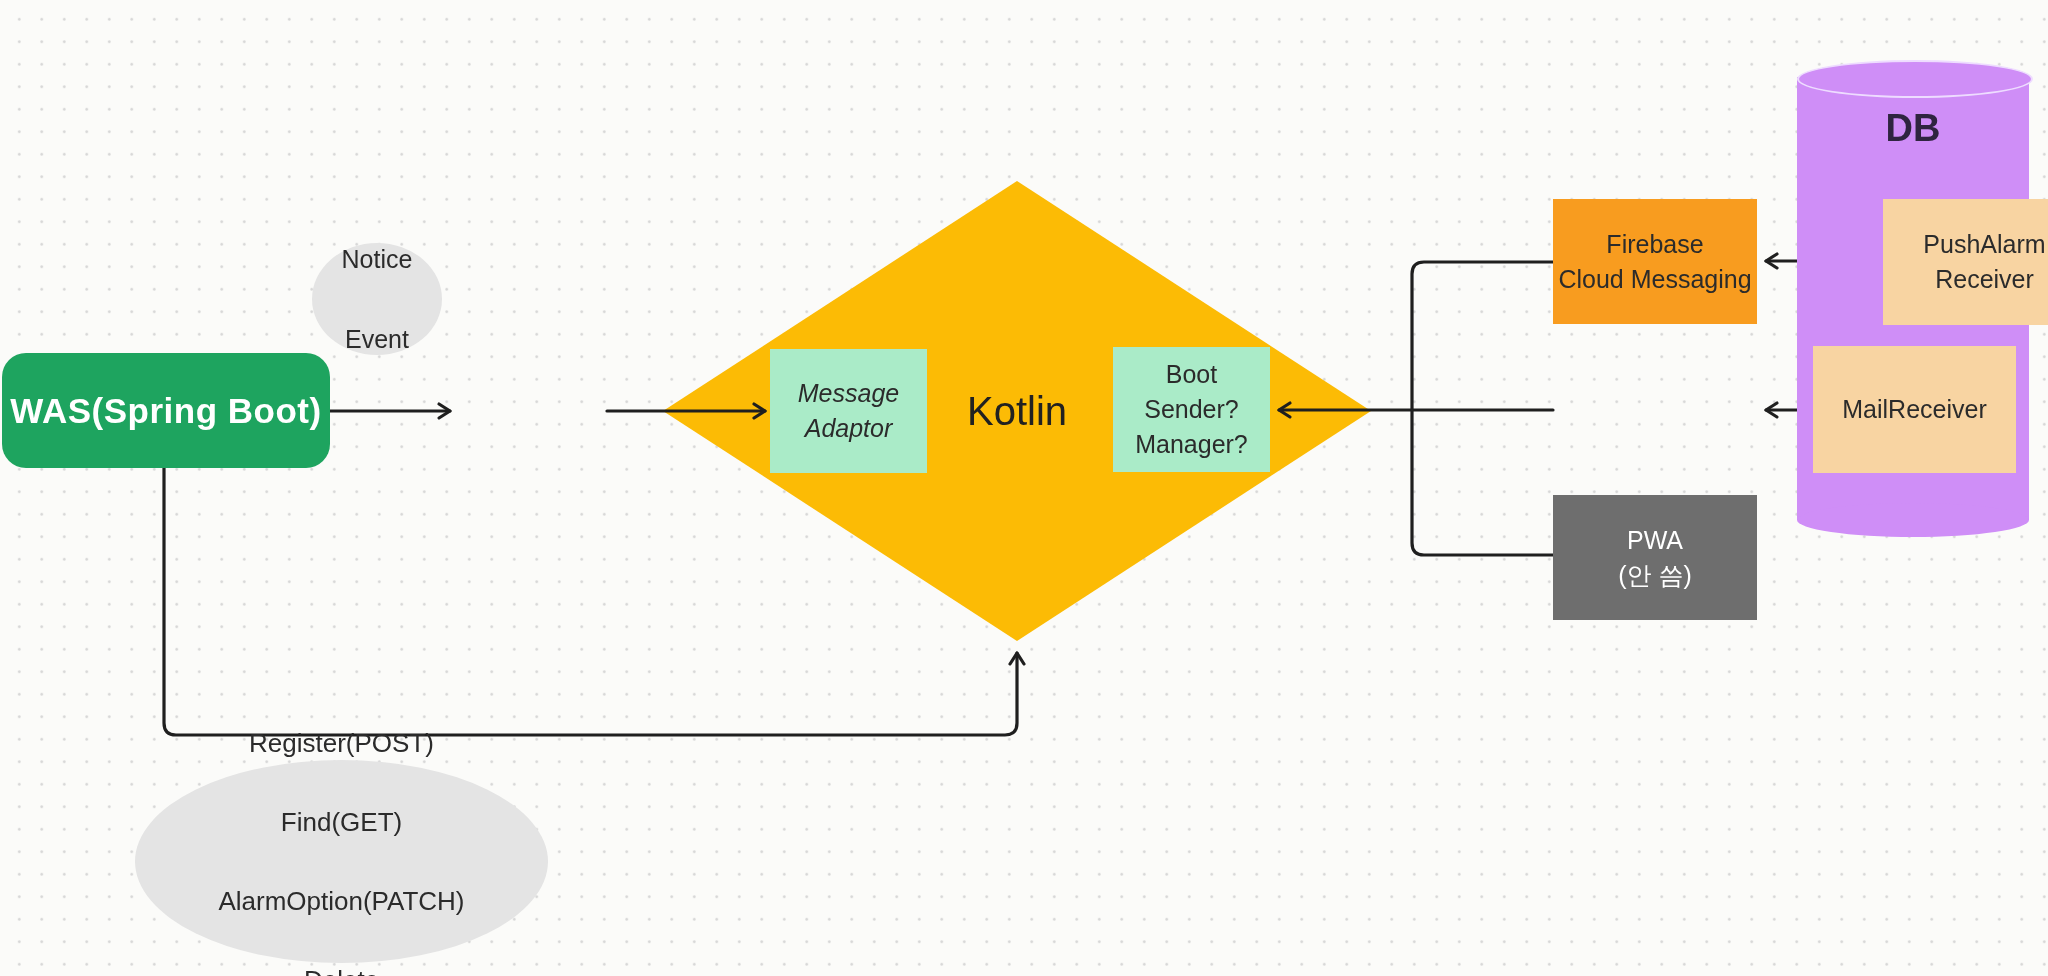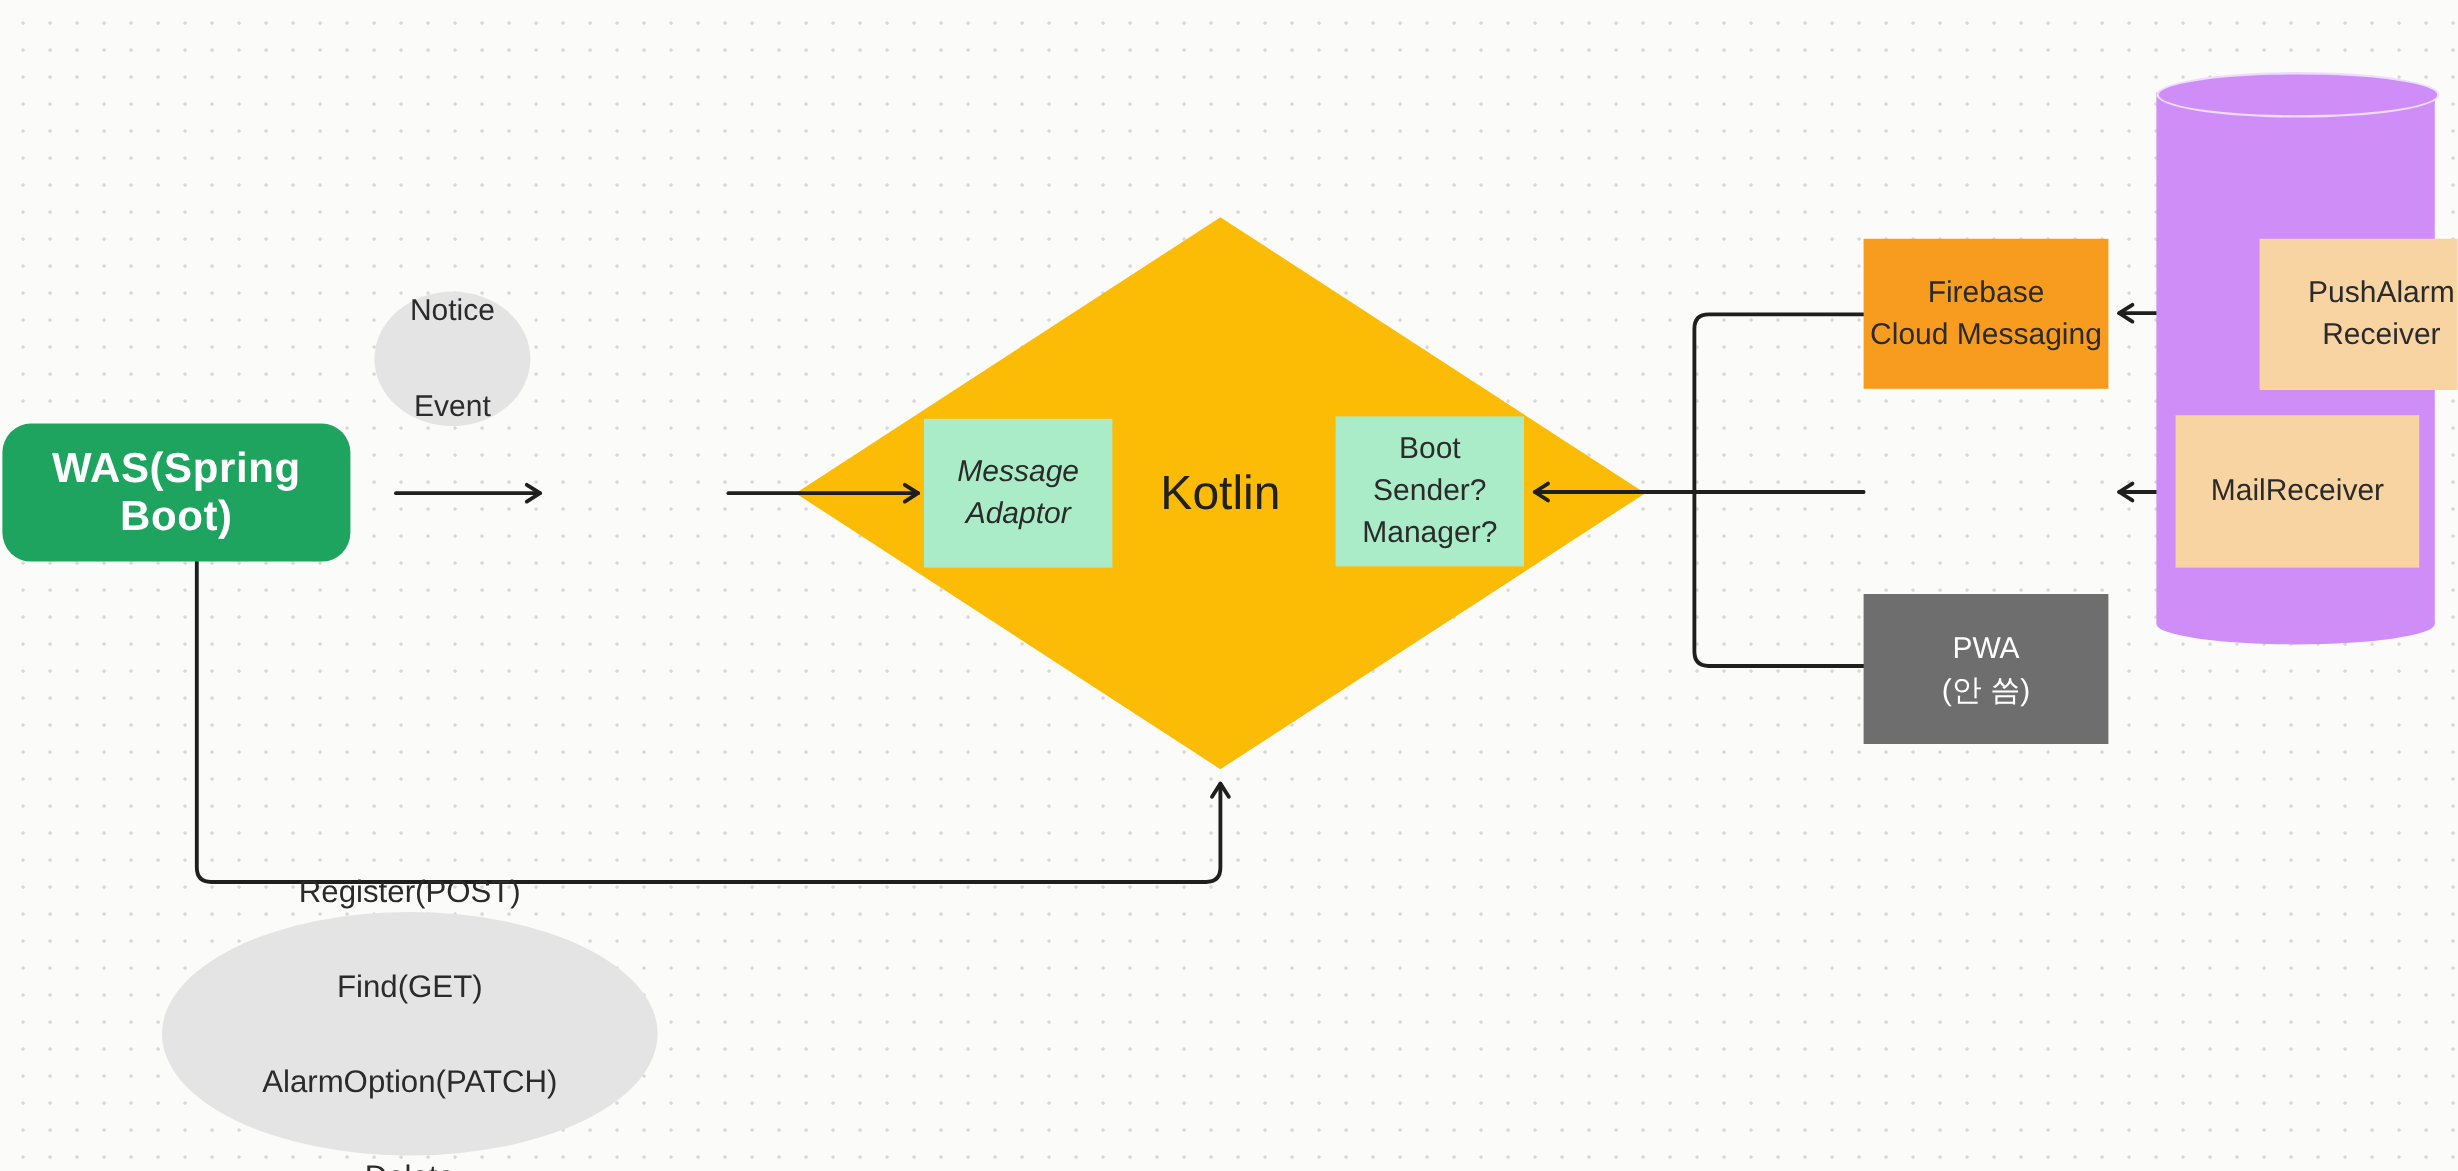--- a/index.html
+++ b/index.html
@@ -67,6 +67,9 @@
   <div class="cyl" style="left: 1797px; top: 77px; width: 232px; height: 443px; background-color: rgb(207, 142, 247);"></div>
   <div class="cyl ellipse" style="left: 1797px; top: 503px; width: 232px; height: 34px; background-color: rgb(207, 142, 247);"></div>
   <div class="cyl ellipse" style="left: 1797px; top: 60px; width: 232px; height: 34px; border: 2px solid rgb(238, 220, 255); background-color: rgb(207, 142, 247);"></div>
+  <div class="node db-label" style="left:1797px;top:100px;width:232px;height:56px;">
+    <span>DB</span>
+  </div>
 
   <div class="node was-box" style="left: 2px; top: 353px; width: 290px; height: 115px; background-color: rgb(30, 164, 95); align-items: center;">
     <span>WAS(Spring Boot)</span>

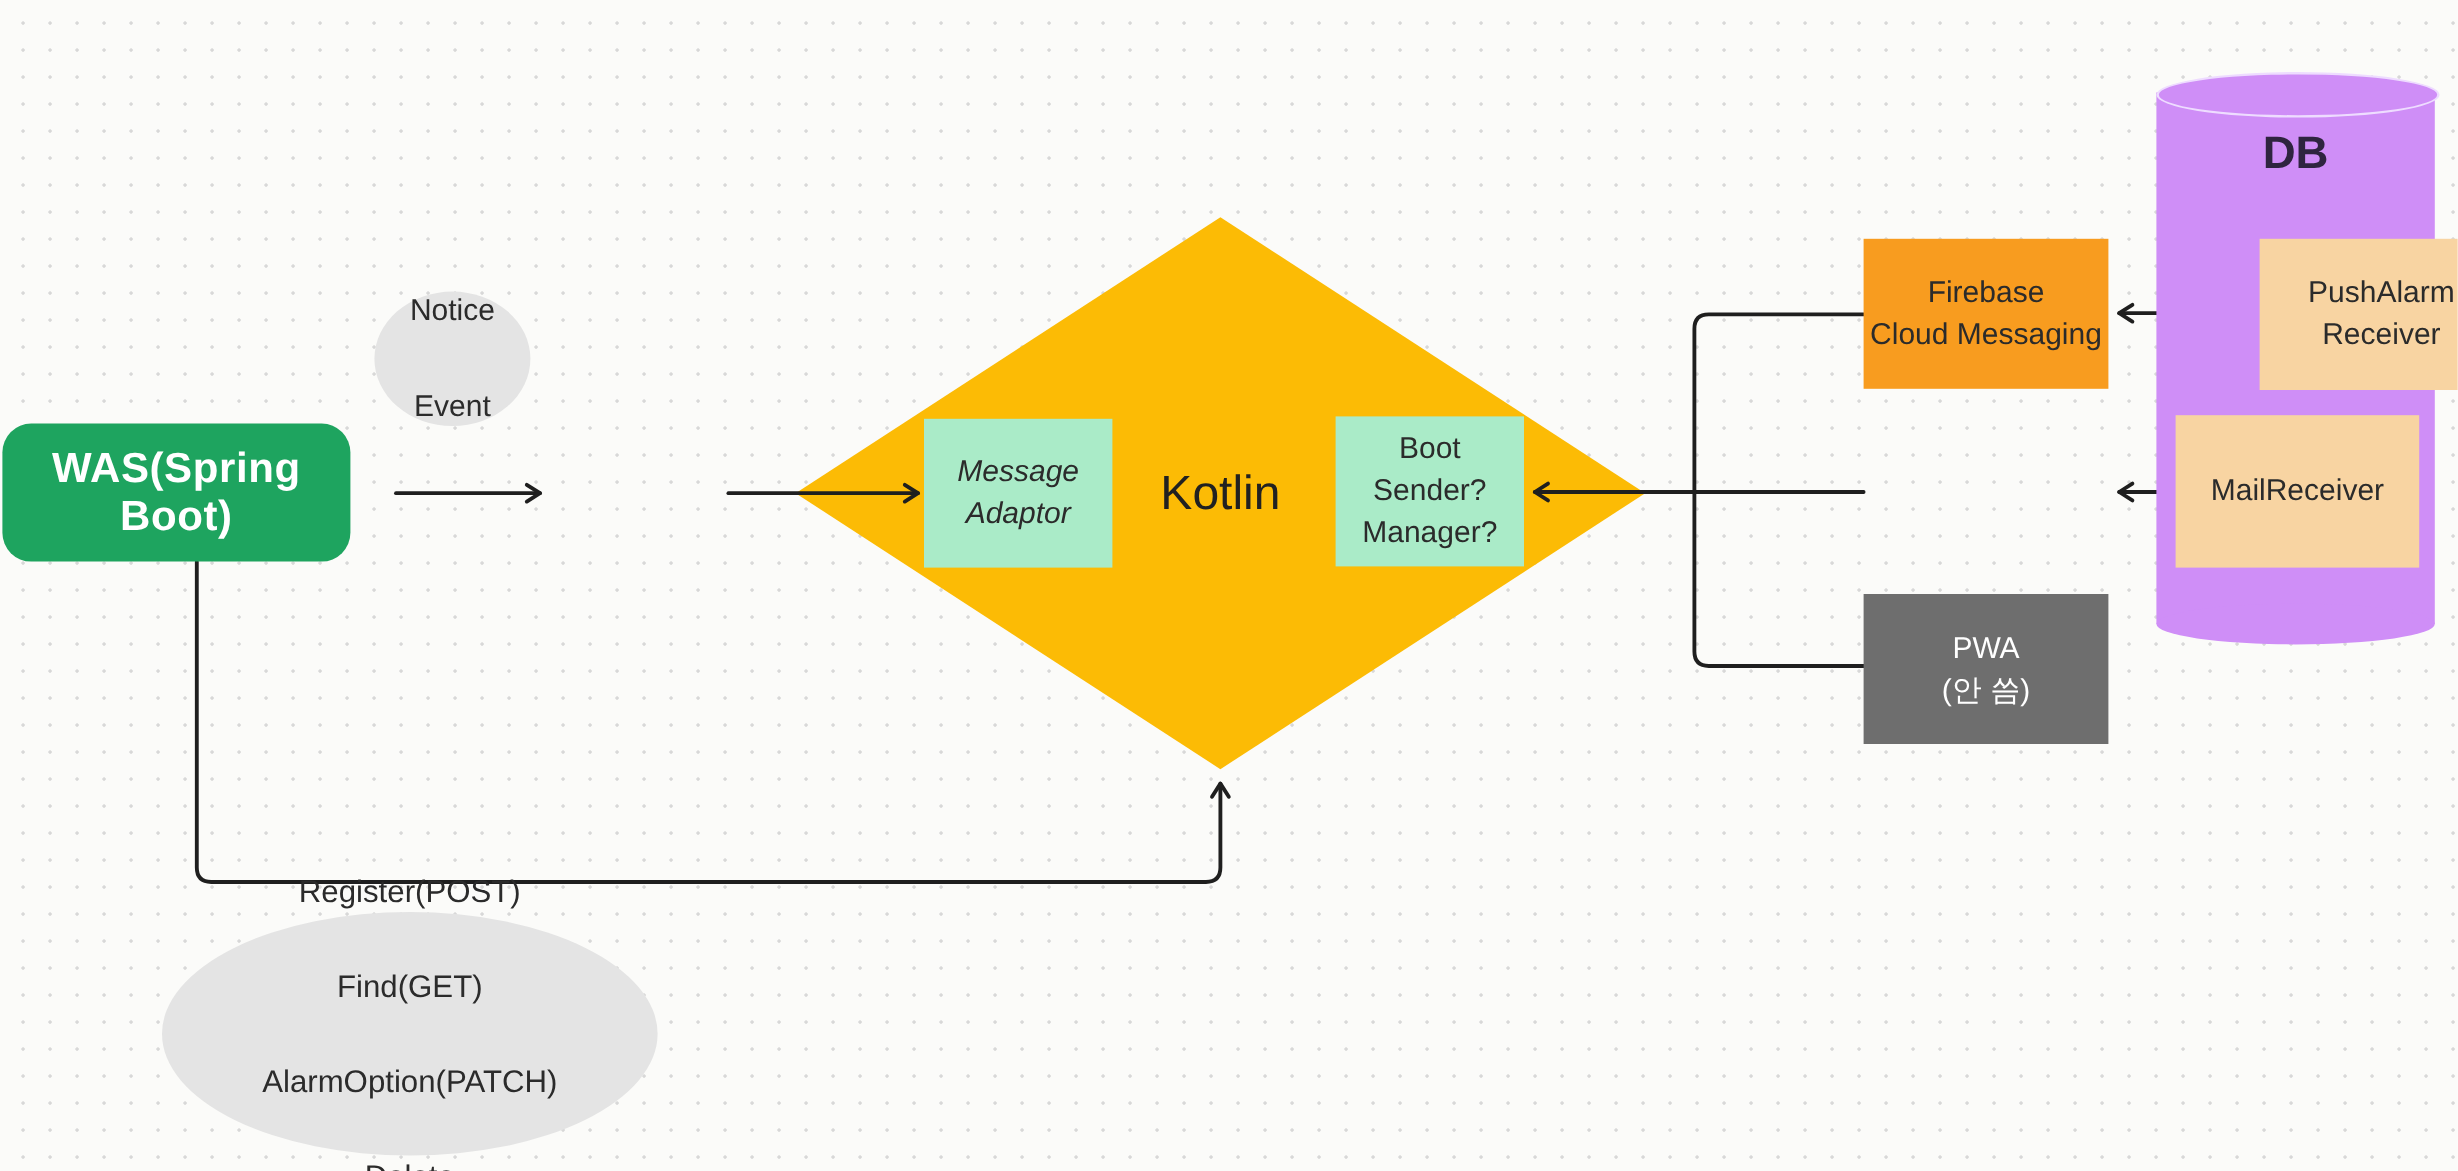--- a/index.html
+++ b/index.html
@@ -71,7 +71,7 @@
     <span>DB</span>
   </div>
 
-  <div class="node was-box" style="left: 2px; top: 353px; width: 290px; height: 115px; background-color: rgb(30, 164, 95); align-items: center;">
+  <div class="node was-box" style="left: 2px; top: 353px; width: 328px; height: 115px; background-color: rgb(30, 164, 95); align-items: center;">
     <span>WAS(Spring Boot)</span>
   </div>
 

